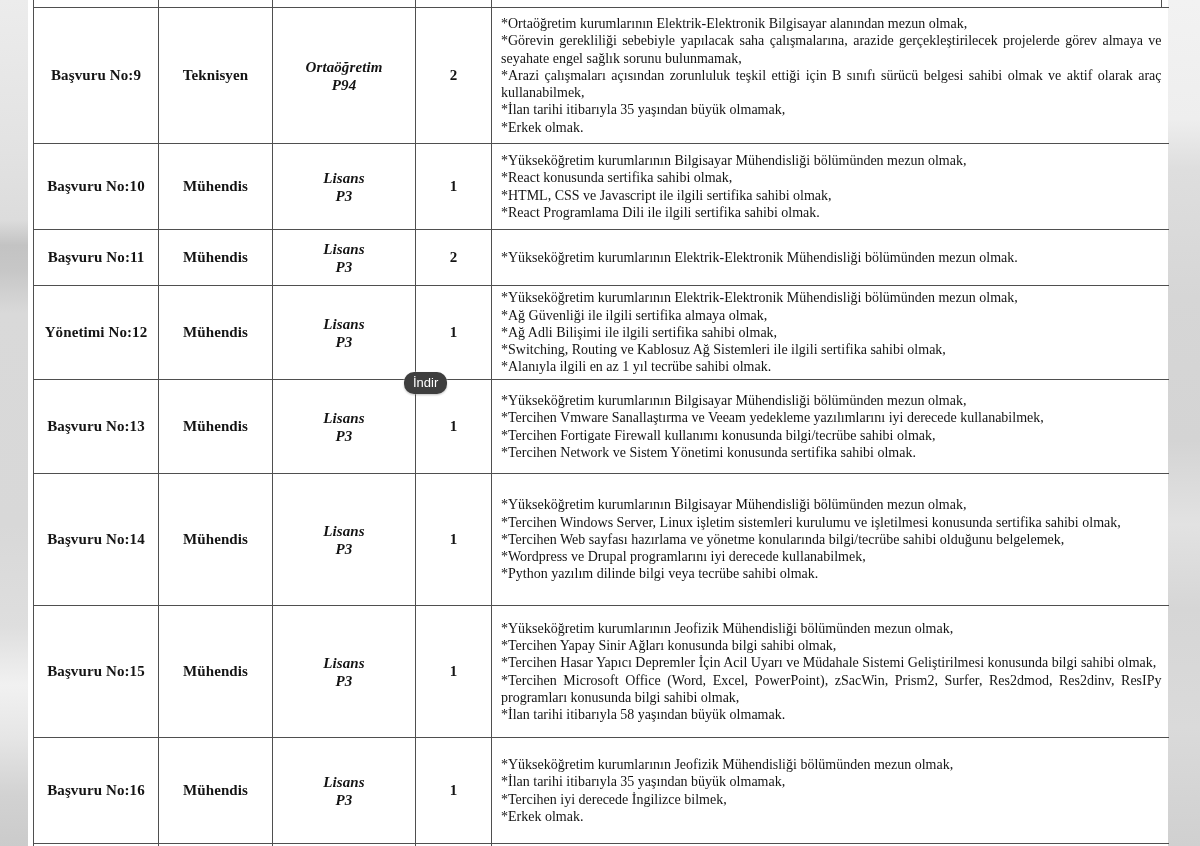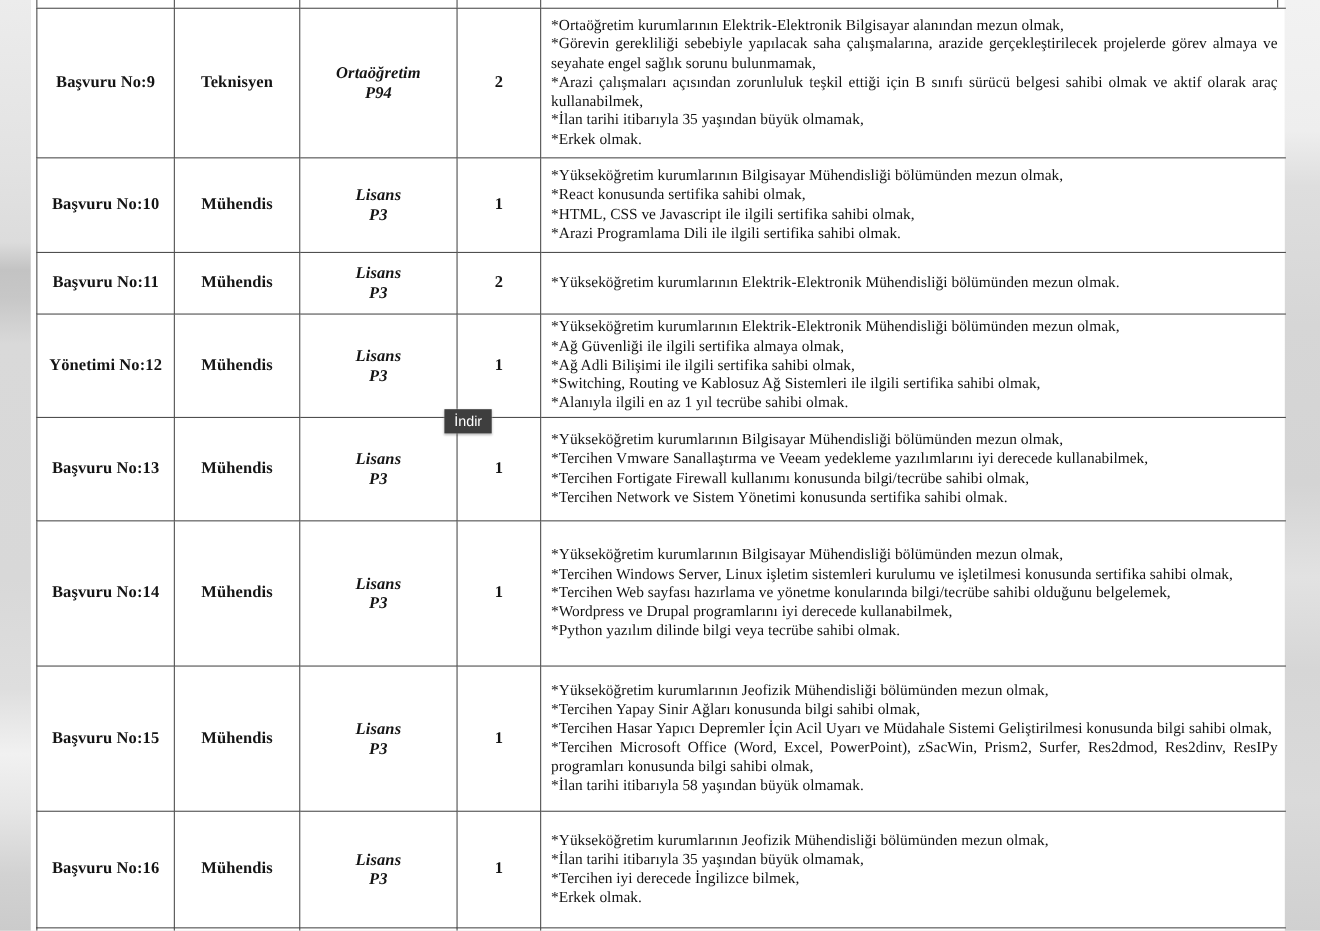--- a/index.html
+++ b/index.html
@@ -123,7 +123,7 @@
                 <div class="req-line">*Yükseköğretim kurumlarının Bilgisayar Mühendisliği bölümünden mezun olmak,</div>
                 <div class="req-line">*React konusunda sertifika sahibi olmak,</div>
                 <div class="req-line">*HTML, CSS ve Javascript ile ilgili sertifika sahibi olmak,</div>
-                <div class="req-line">*Arazi Programlama Dili ile ilgili sertifika sahibi olmak.</div>
+                <div class="req-line">*React Programlama Dili ile ilgili sertifika sahibi olmak.</div>
               </div>
     </td>
   </tr>

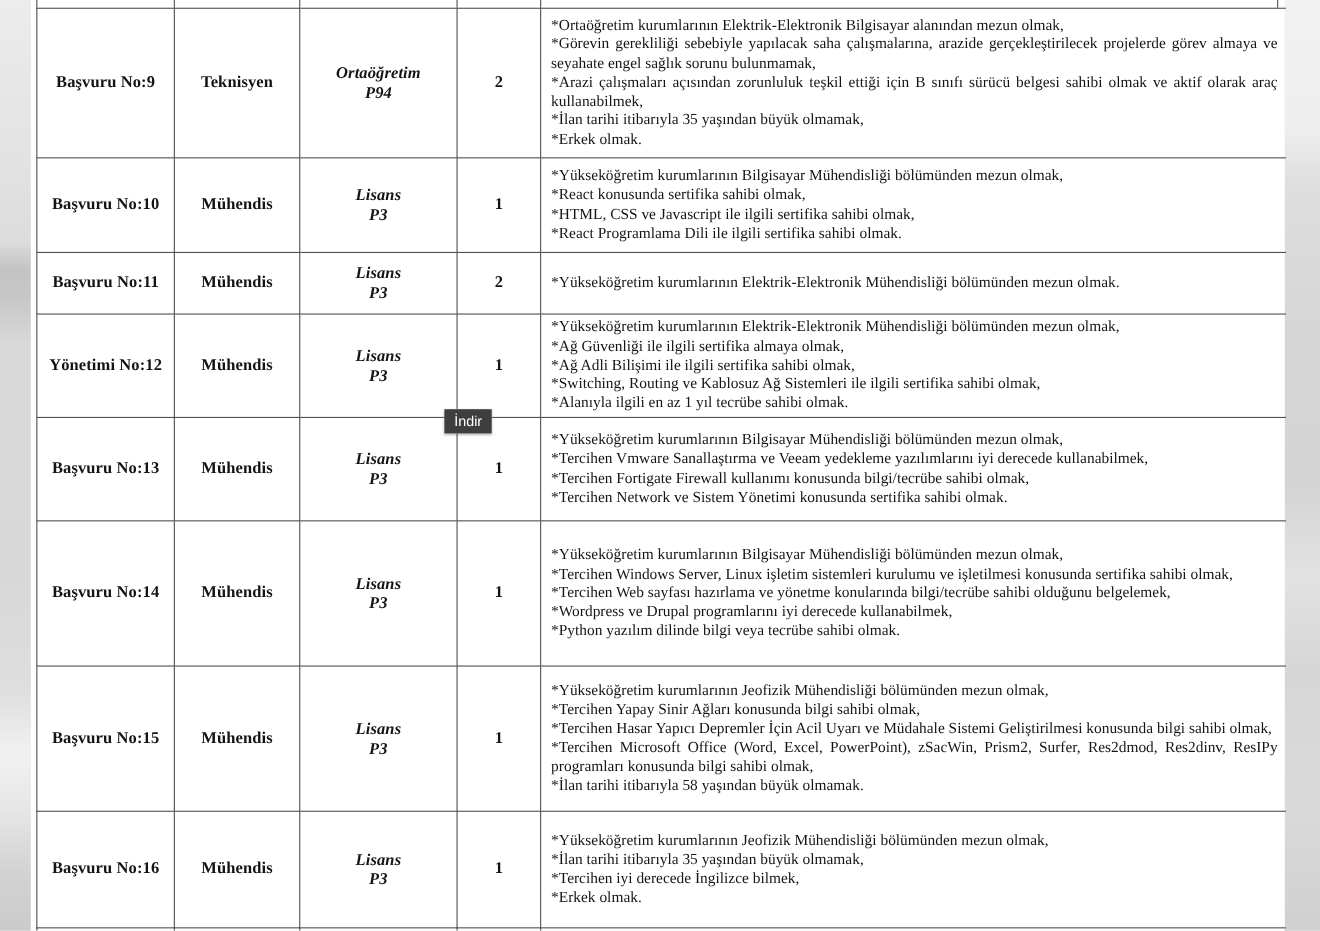--- a/index.html
+++ b/index.html
@@ -58,7 +58,7 @@
     position:absolute;left:404px;top:372px;z-index:5;
     background:var(--tooltip_bg);color:var(--tooltip_text);
     font-family:"Liberation Sans", sans-serif;font-size:13px;
-    padding:3px 9px 4px 9px;border-radius:0;
+    padding:3px 9px 4px 9px;border-radius:10px;
     box-shadow:0 0 0 1px rgba(255,255,255,.25), 0 1px 2px rgba(0,0,0,.3);
   }
 </style>

